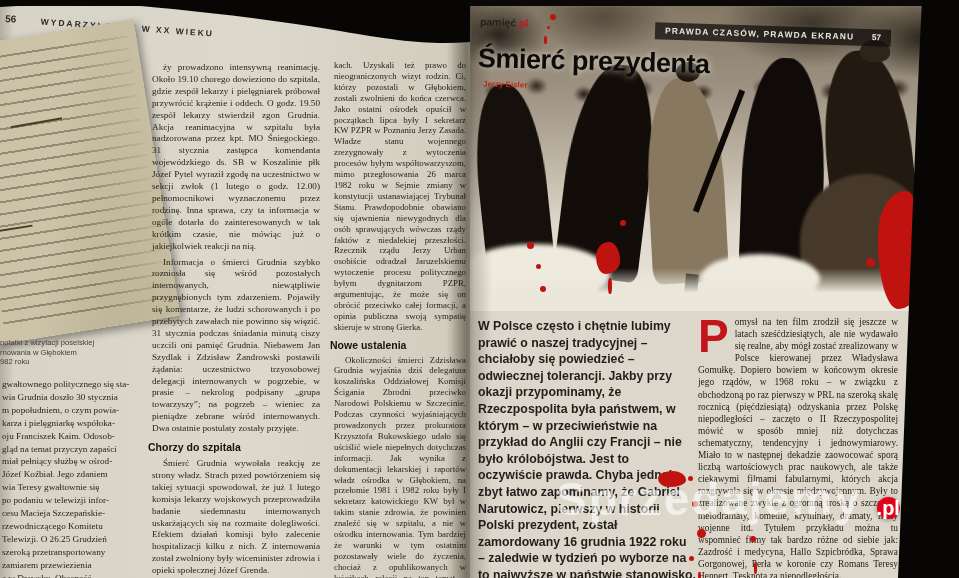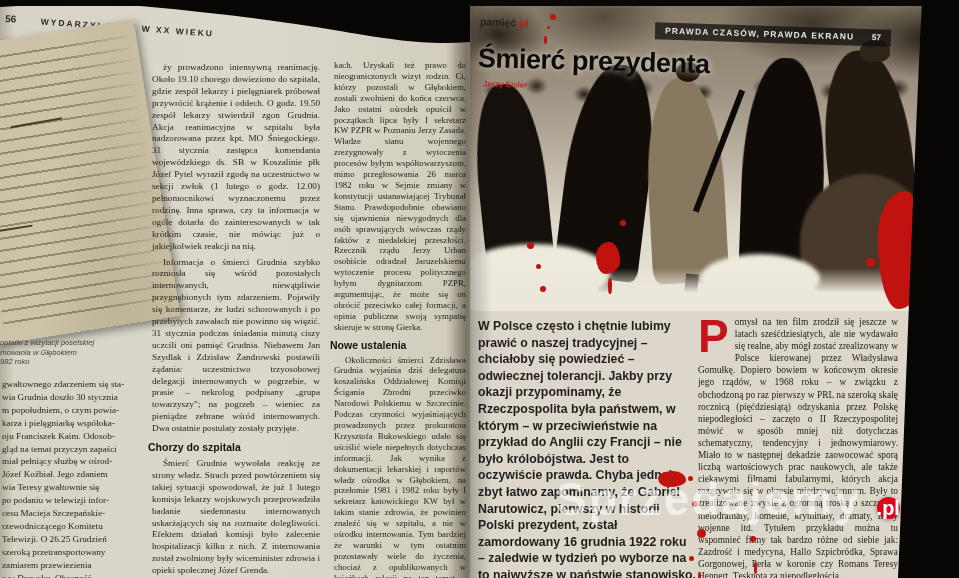--- a/index.html
+++ b/index.html
@@ -35,7 +35,7 @@
   .cm2{left:20px;top:187px;width:34px;}
 
   .caption{left:0;top:332px;width:130px;font-size:7.6px;line-height:9.6px;color:#45413a;}
-  .caption div{position:static;font-style:italic;}
+  .caption div{position:static;}
 
   .col{font-family:"Liberation Serif",serif;color:#29251d;text-align:justify;}
   .col p{position:static;margin:4px;}

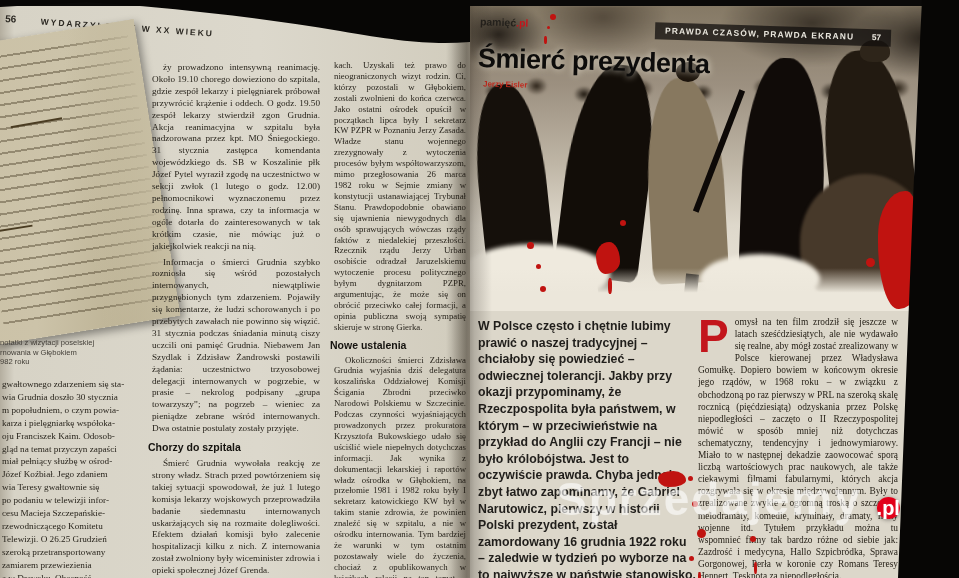--- a/index.html
+++ b/index.html
@@ -164,7 +164,7 @@
         </div>
 
       <div class="col col1">
-          <div>gwałtownego zdarzeniem się sta-</div>
+          <div>gwałtownego politycznego się sta-</div>
           <div>wia Grudnia doszło 30 stycznia</div>
           <div>m popołudniem, o czym powia-</div>
           <div>karza i pielęgniarkę współoka-</div>

